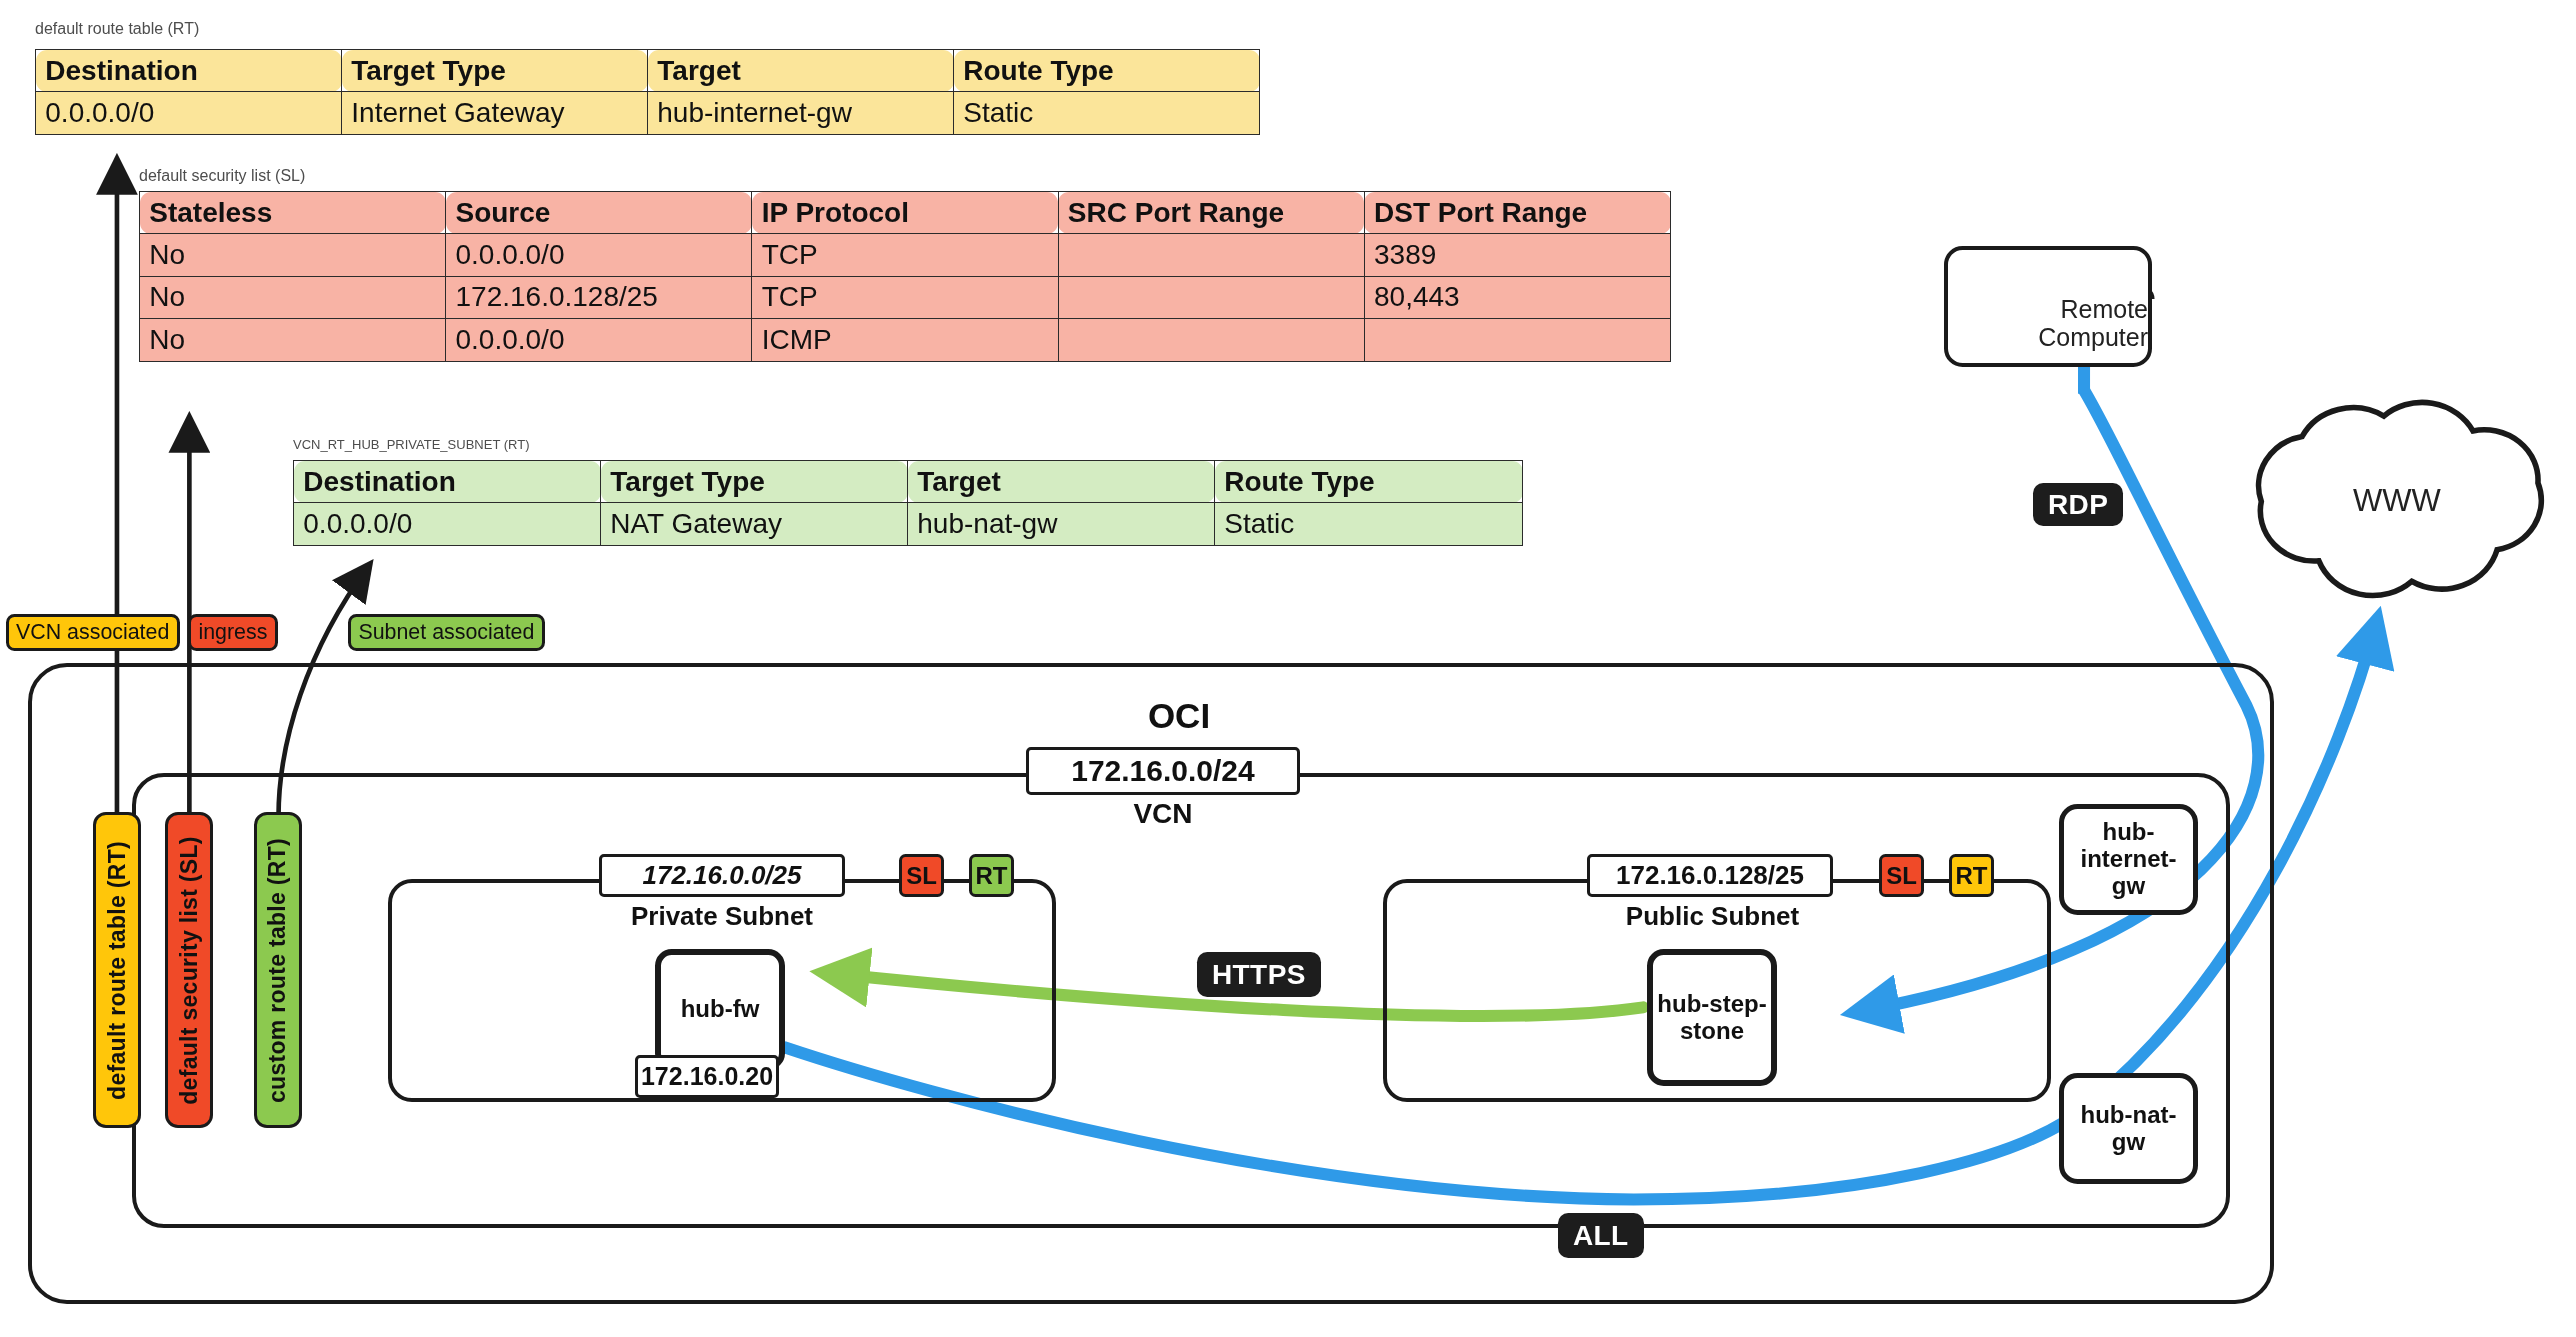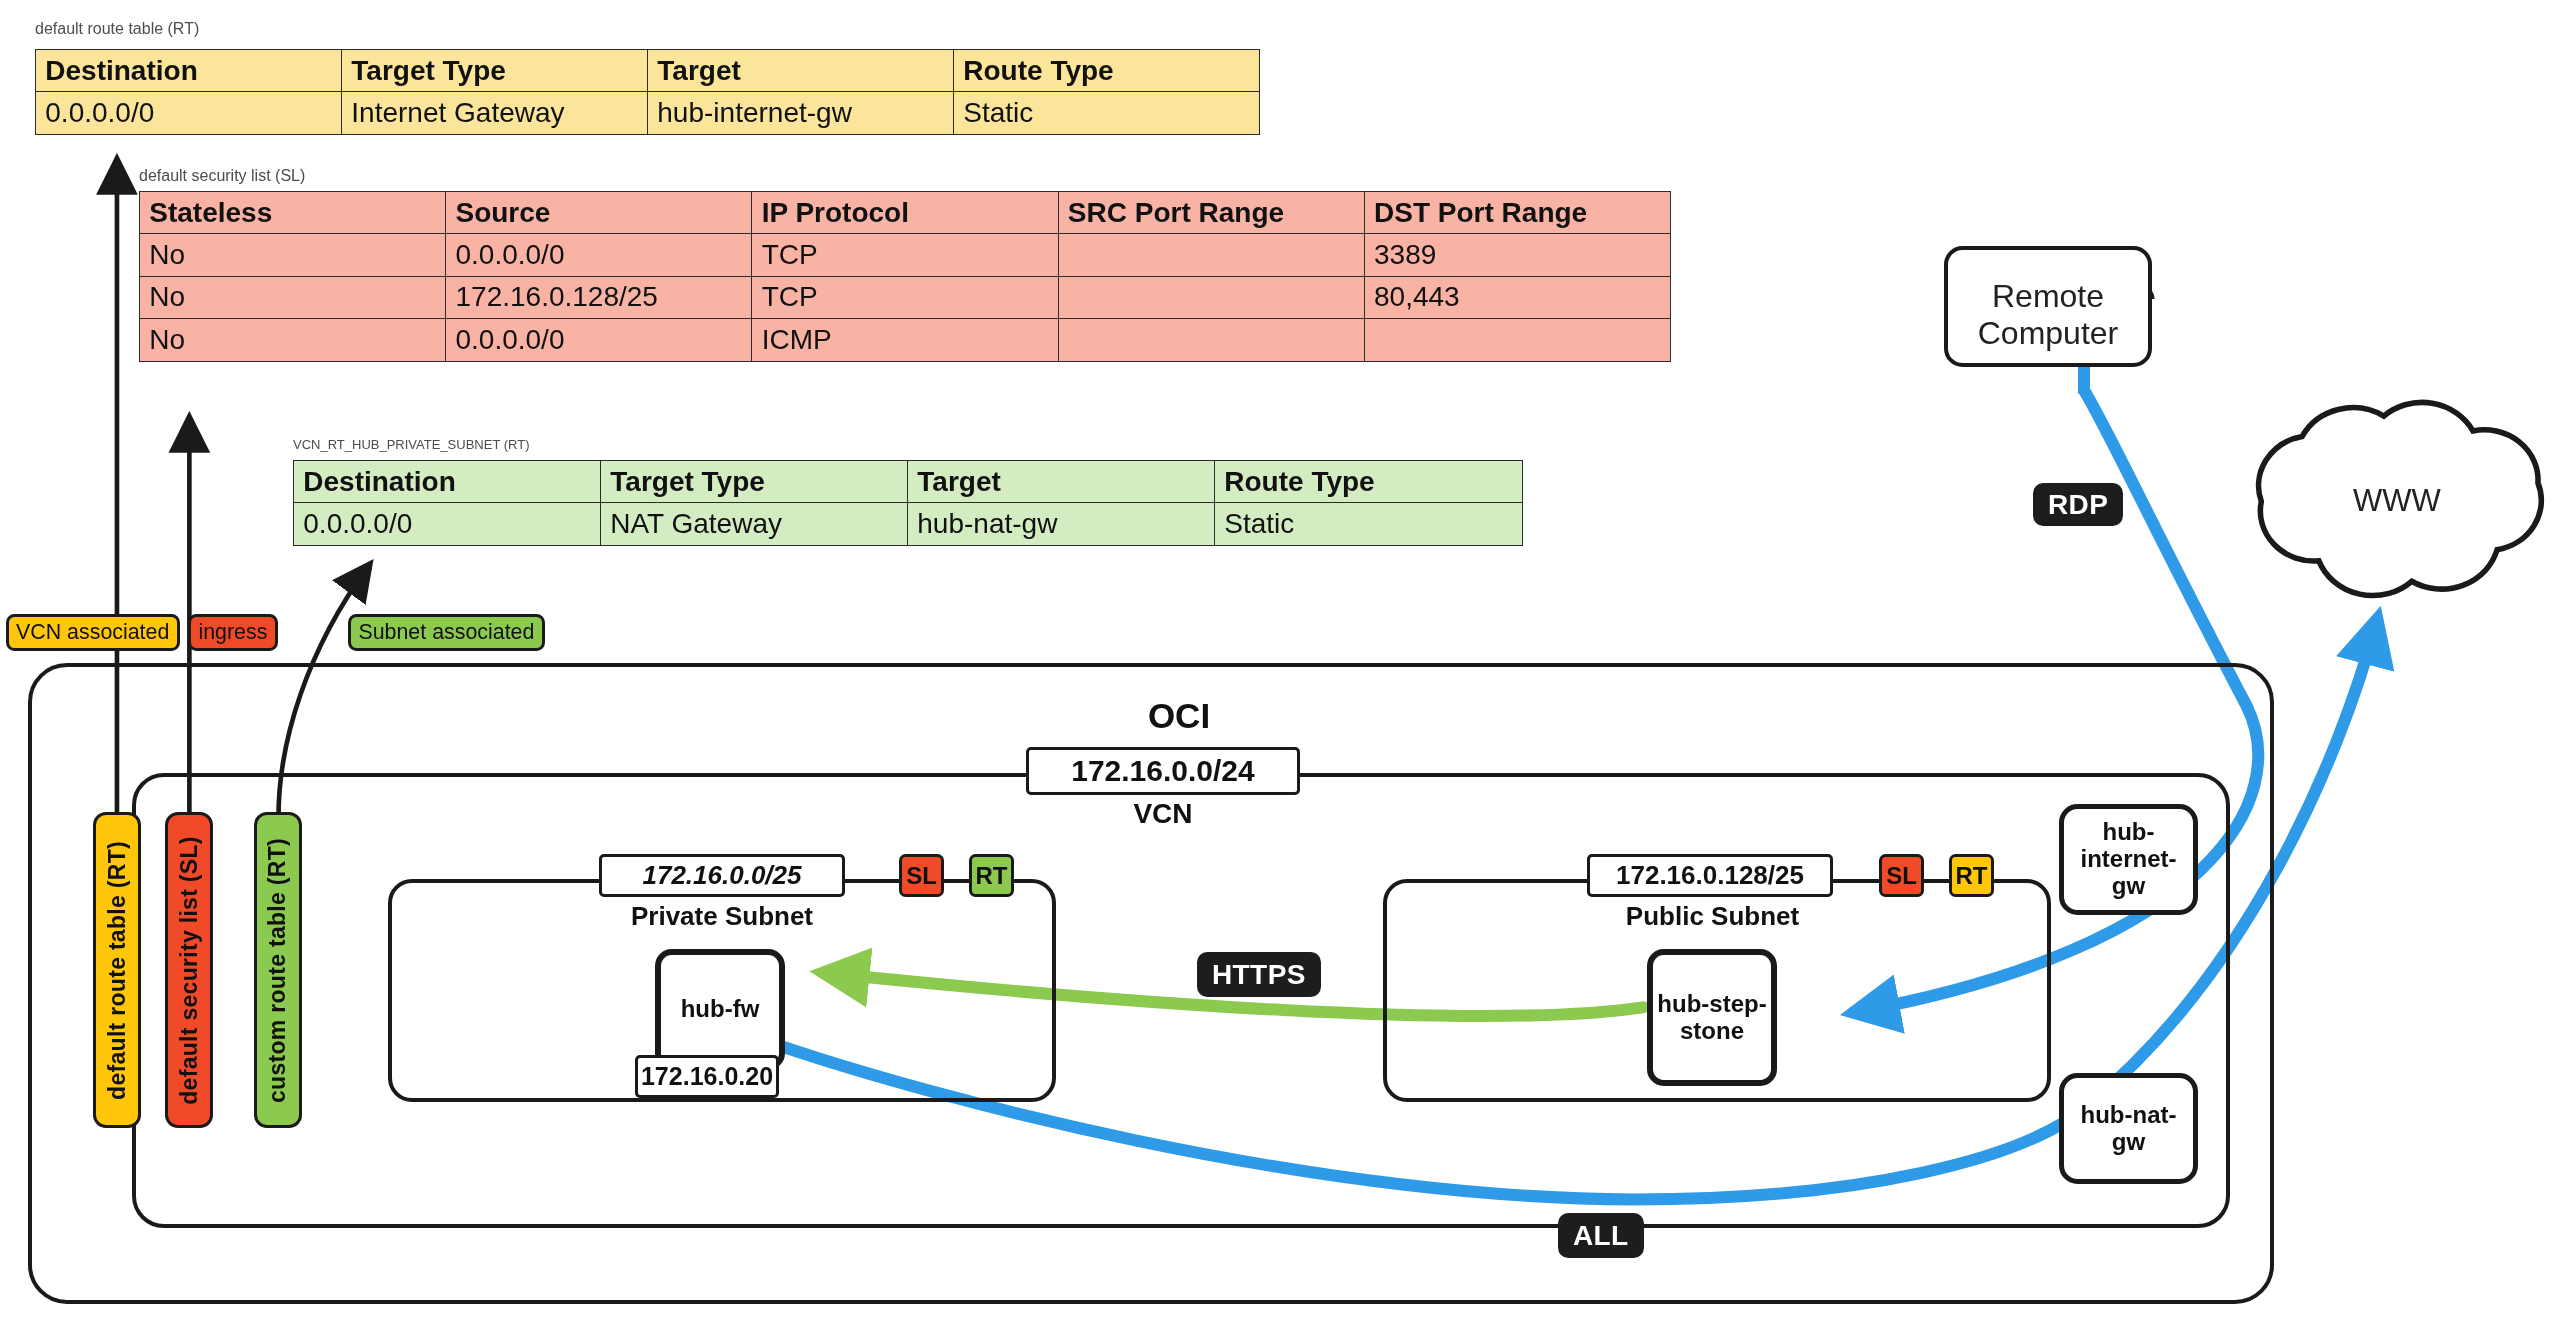--- a/index.html
+++ b/index.html
@@ -52,7 +52,7 @@
     overflow: hidden;
     white-space: nowrap;
   }
-  table.grid th { font-weight: bold; font-size: 28px; }
+  table.grid th { font-weight: bold; font-size: 28px; border-radius: 11px; }
   table.grid td { font-weight: normal; font-size: 28px; }
 
   table.t-yellow th, table.t-yellow td { background: #fbe59a; }

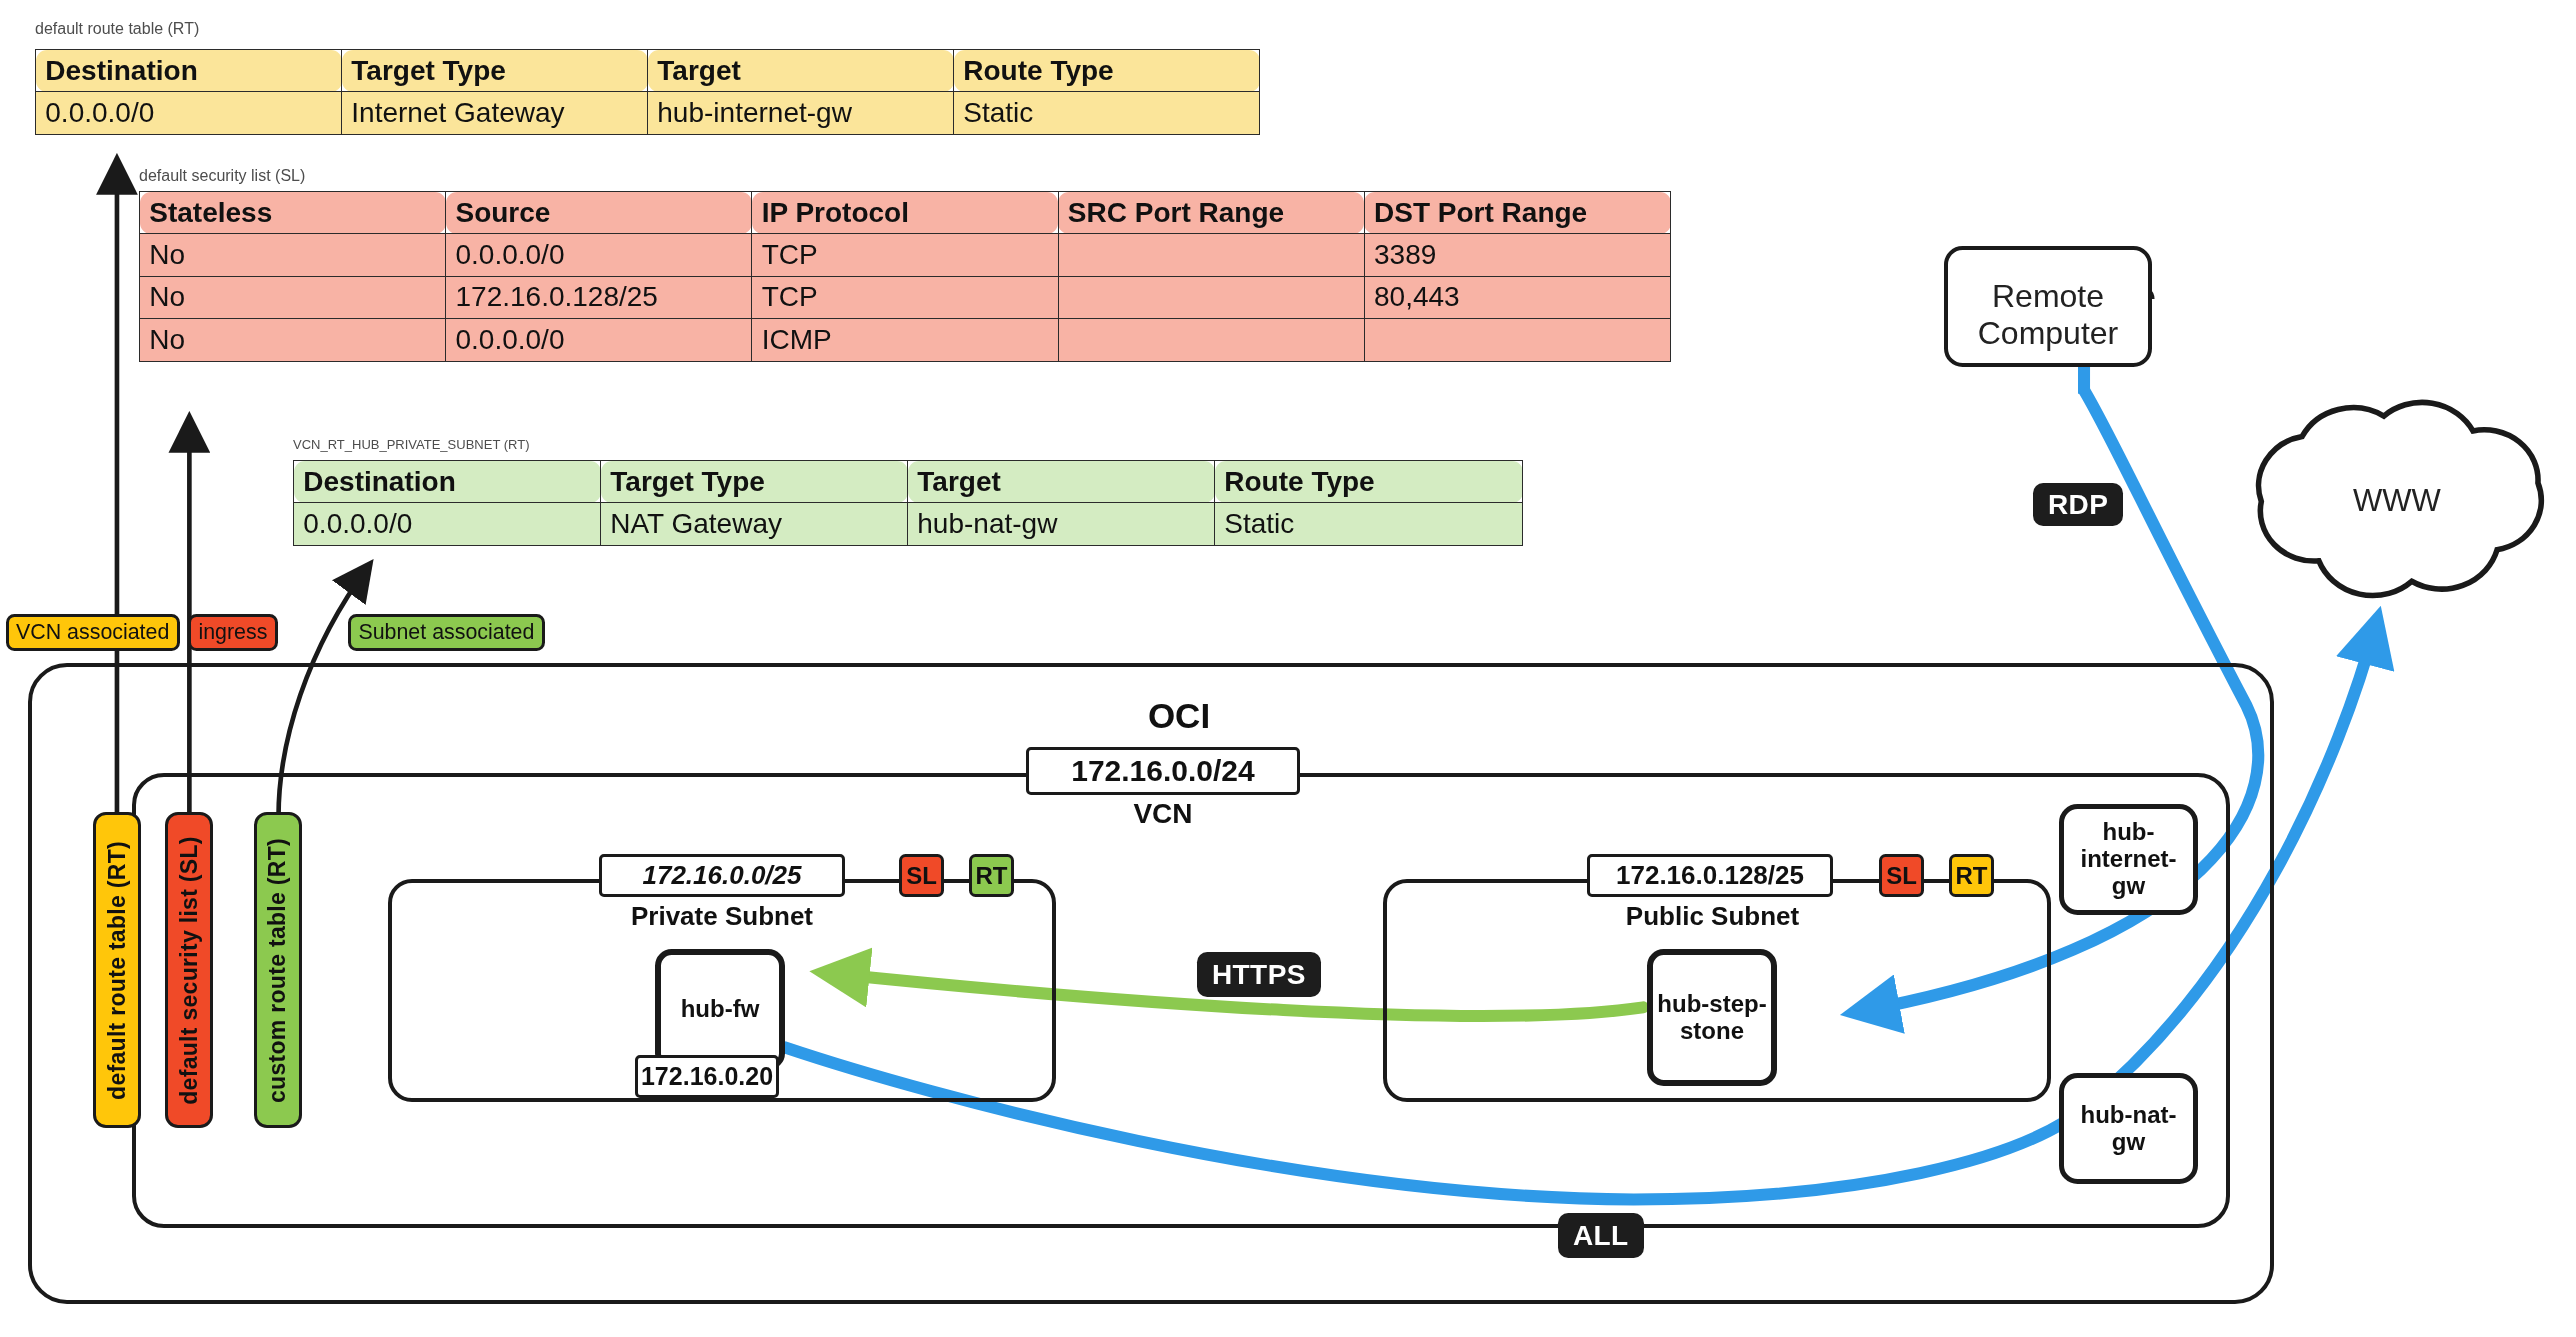--- a/index.html
+++ b/index.html
@@ -186,8 +186,8 @@
   #remote-computer .rc-text {
     position: absolute;
     left: 0; right: 0; bottom: 11px;
-    text-align: center;
-    font-size: 32px;
+    text-align: right;
+    font-size: 25px;
     color: #222;
     line-height: 1.15;
   }

